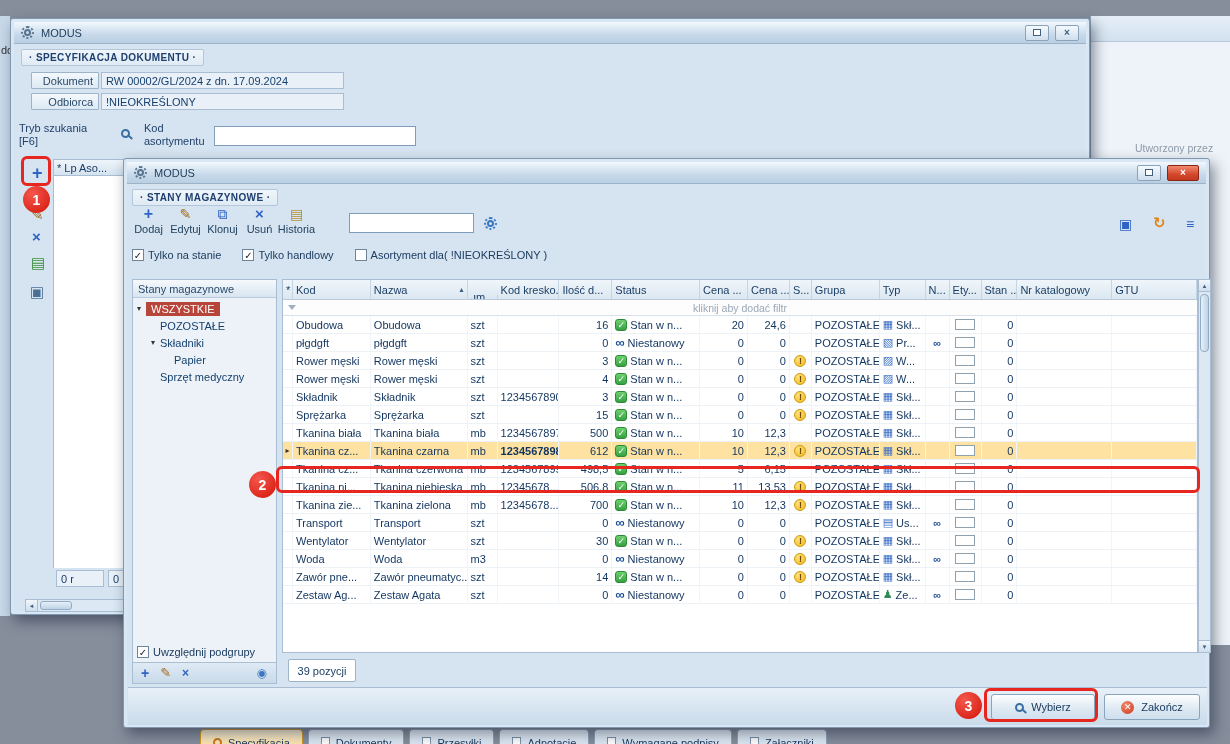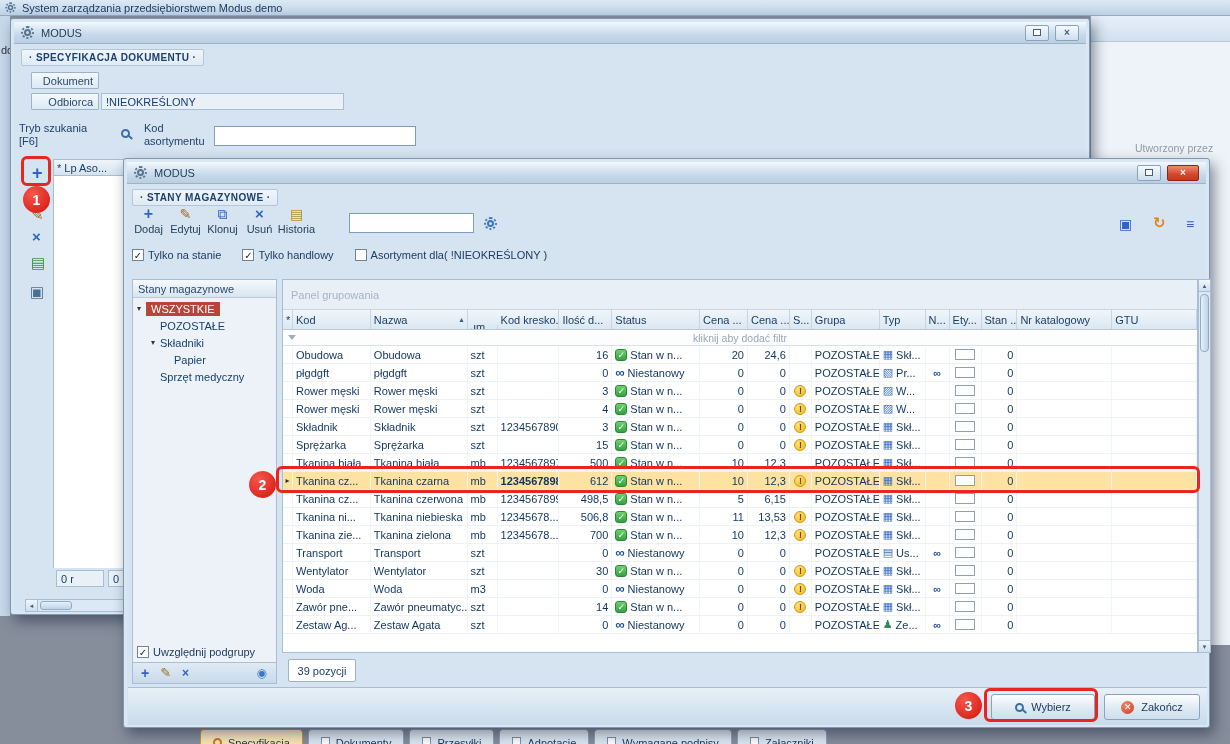--- a/index.html
+++ b/index.html
@@ -164,10 +164,6 @@
 
 <div id="root">
 
-  <div class="abs" id="topbar">
-    <span class="gear" style="transform:scale(.8);"></span>
-    <span>System zarządzania przedsiębiorstwem Modus demo</span>
-  </div>
 
   <div class="abs" id="leftsliver">
     <span>dd</span>

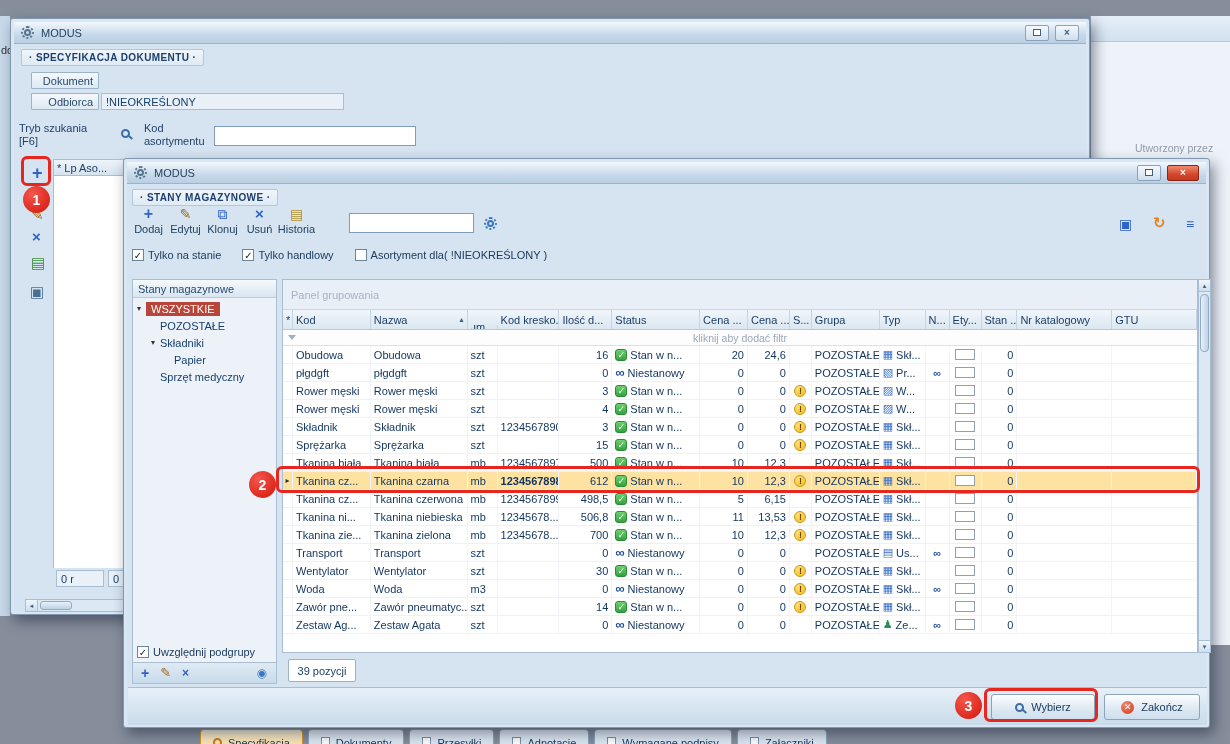--- a/index.html
+++ b/index.html
@@ -216,6 +216,7 @@
     <span class="seclabel" style="left:10px;top:30px;">· SPECYFIKACJA DOKUMENTU ·</span>
 
     <div class="flabel" style="left:20px;top:53px;width:68px;">Dokument</div>
+    <div class="fvalue" style="left:90px;top:53px;width:243px;">RW 00002/GL/2024 z dn. 17.09.2024</div>
     <div class="flabel" style="left:20px;top:74px;width:68px;">Odbiorca</div>
     <div class="fvalue" style="left:90px;top:74px;width:243px;">!NIEOKREŚLONY</div>
 

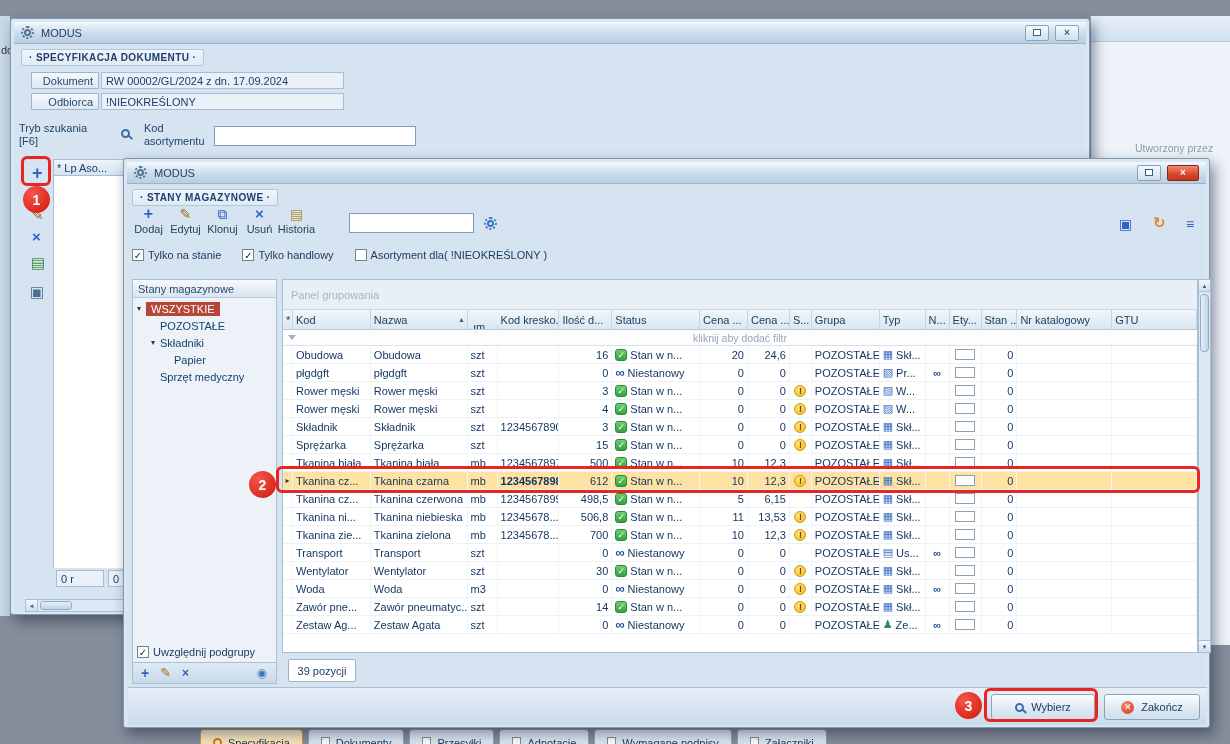--- a/index.html
+++ b/index.html
@@ -339,7 +339,6 @@
     </div>
 
     <div id="grid">
-      <div id="grouping">Panel grupowania</div>
       <div id="ghead">
           <div class="hcell" style="width: 10px;">
             <span class="hlabel">*</span>

